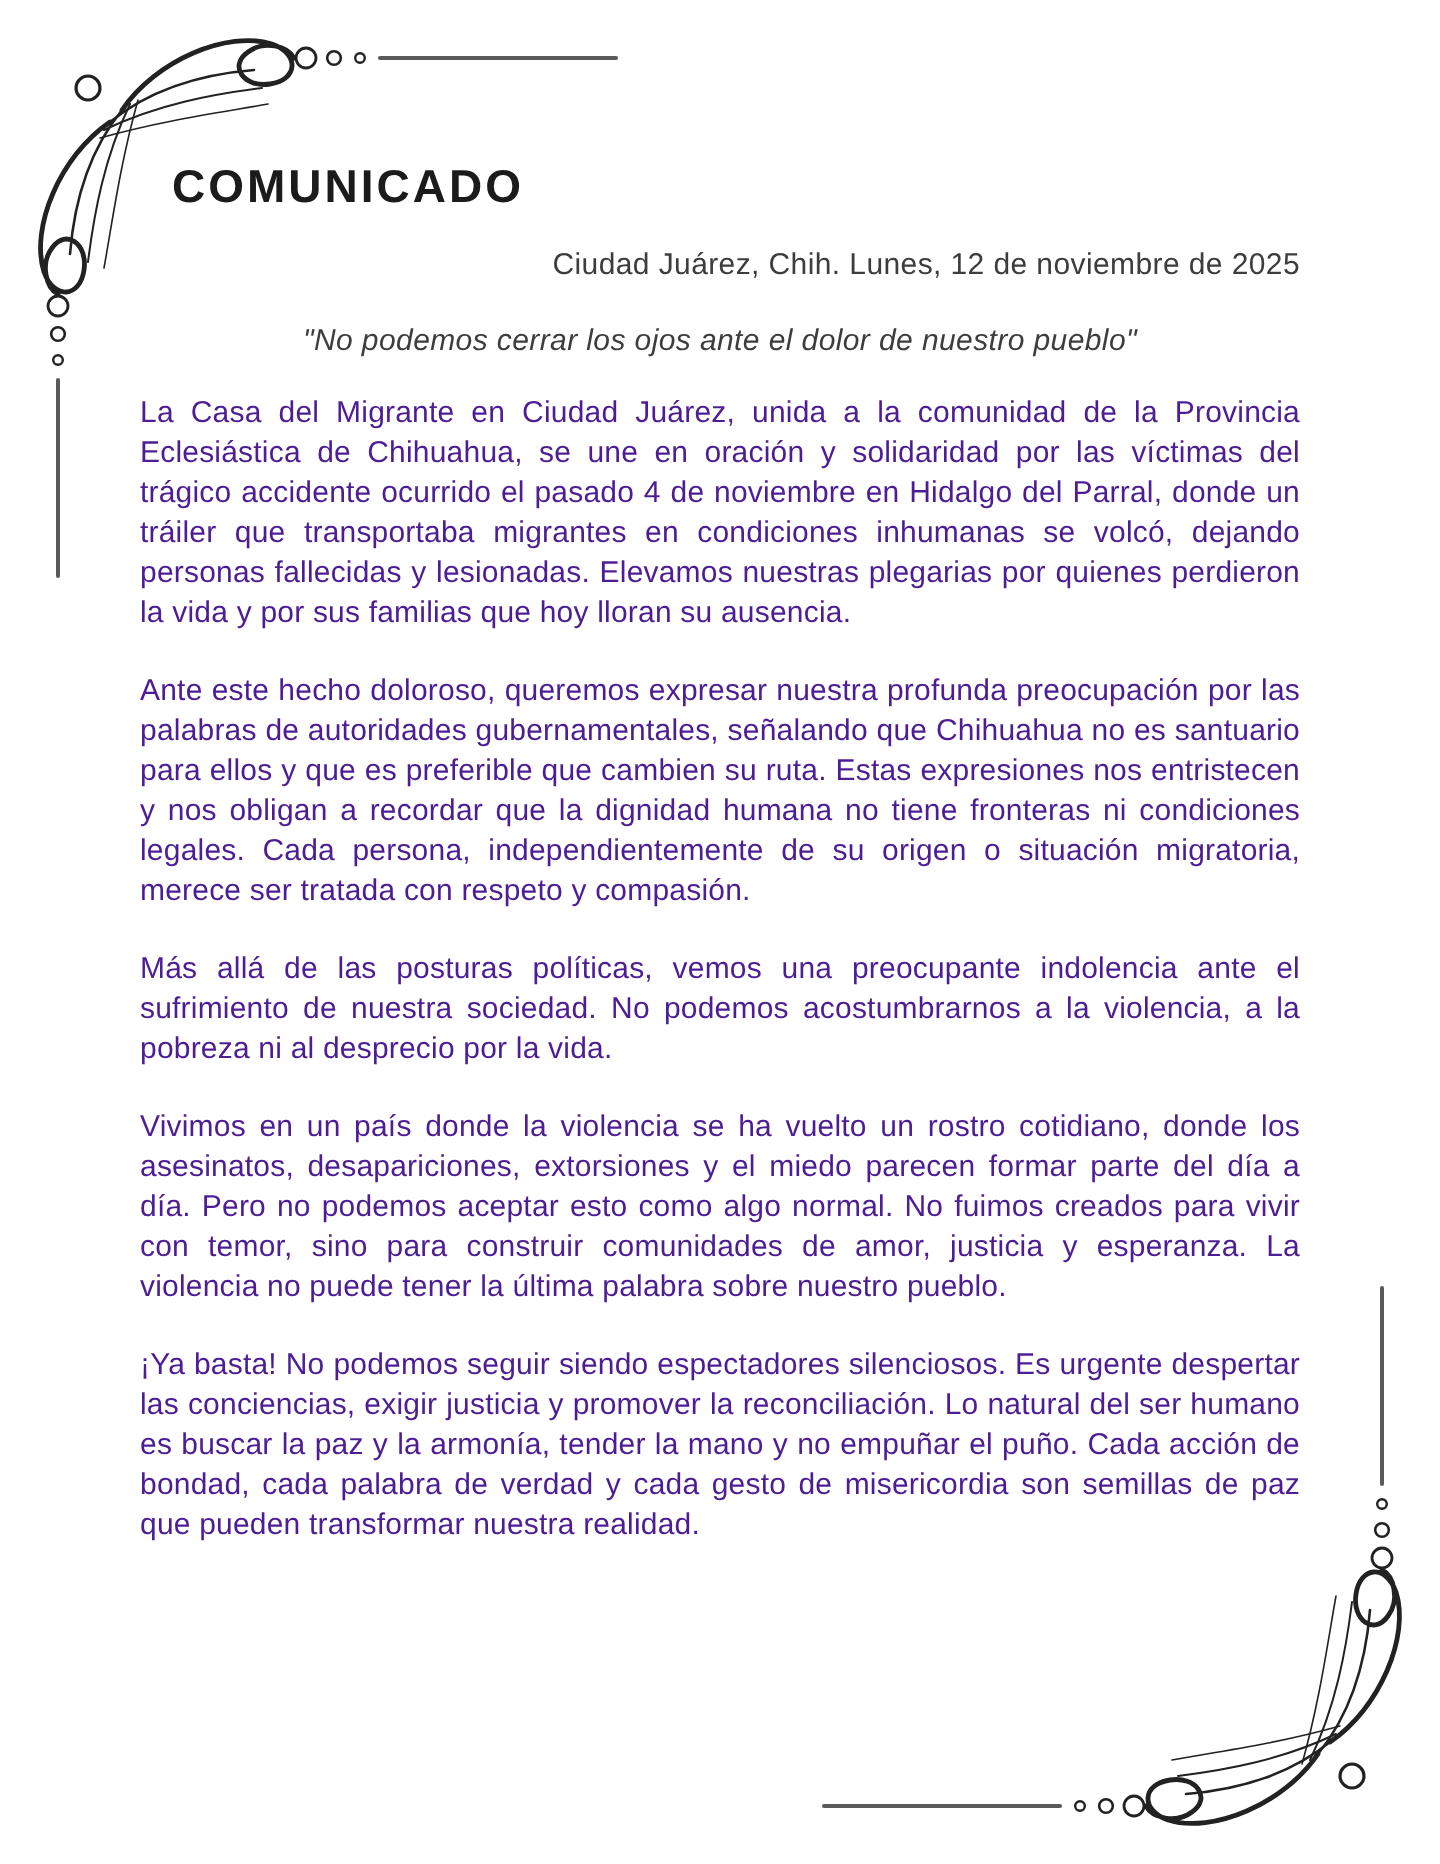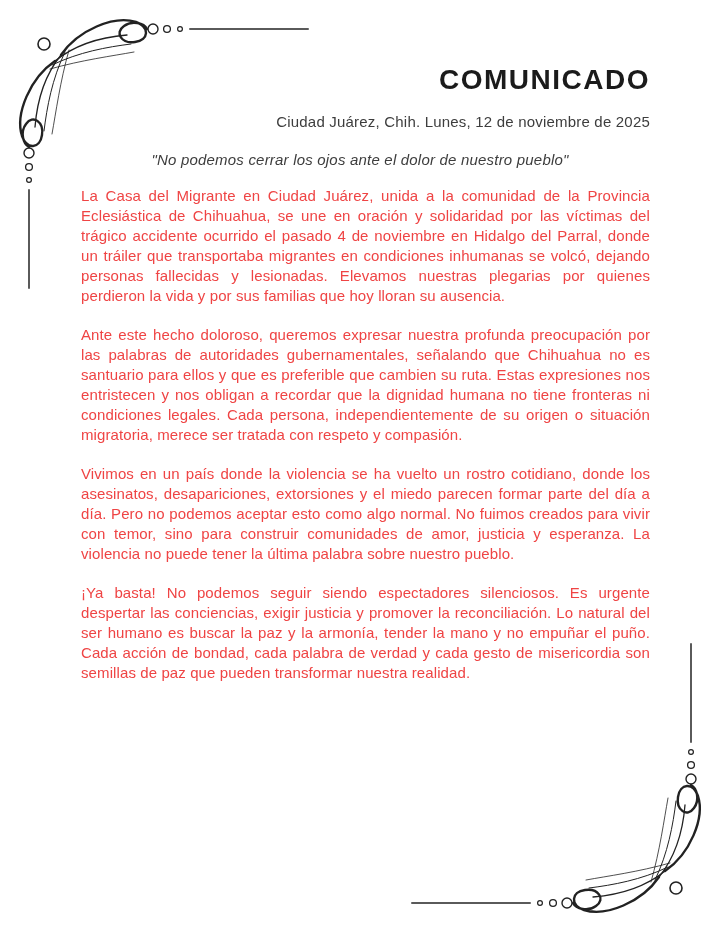--- a/index.html
+++ b/index.html
@@ -31,11 +31,11 @@
     width: 580px;
   }
   .doc-title {
-    margin: 0;
-    font-size: 28px;
+    margin: 16px;
+    font-size: 23px;
     font-weight: 700;
     letter-spacing: 1.5px;
-    text-align: right;
+    text-align: left;
     color: #1b1b1b;
   }
   .dateline {

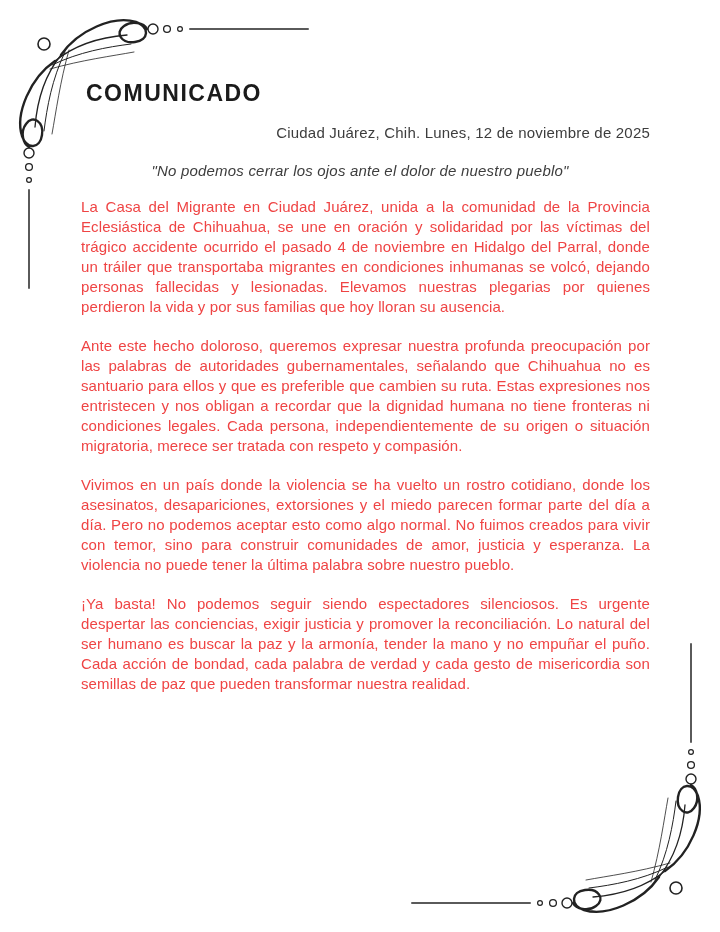--- a/index.html
+++ b/index.html
@@ -54,11 +54,11 @@
     letter-spacing: 0.2px;
   }
   .body-para {
-    margin: 19px 0 0 11px;
+    margin: 19px 0 0 0;
     font-size: 15px;
     line-height: 20px;
     text-align: justify;
-    color: #ef4444;
+    color: #4c1d95;
     letter-spacing: 0.1px;
   }
   .body-para.first { margin-top: 18px; }

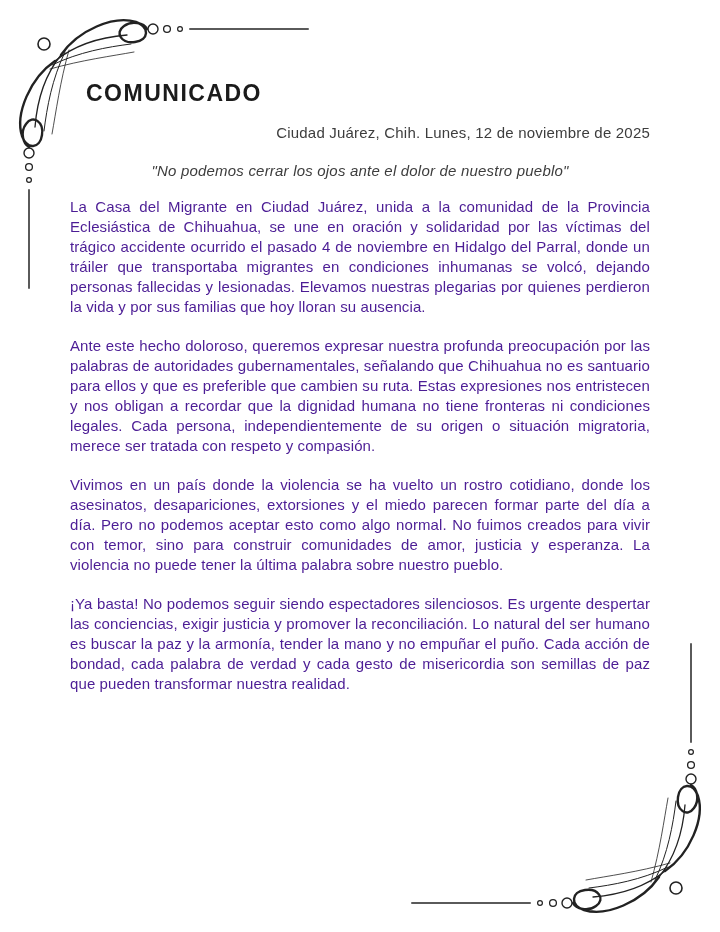--- a/index.html
+++ b/index.html
@@ -99,6 +99,7 @@
     <p class="quote">"No podemos cerrar los ojos ante el dolor de nuestro pueblo"</p>
     <p class="body-para first">La Casa del Migrante en Ciudad Juárez, unida a la comunidad de la Provincia Eclesiástica de Chihuahua, se une en oración y solidaridad por las víctimas del trágico accidente ocurrido el pasado 4 de noviembre en Hidalgo del Parral, donde un tráiler que transportaba migrantes en condiciones inhumanas se volcó, dejando personas fallecidas y lesionadas. Elevamos nuestras plegarias por quienes perdieron la vida y por sus familias que hoy lloran su ausencia.</p>
     <p class="body-para">Ante este hecho doloroso, queremos expresar nuestra profunda preocupación por las palabras de autoridades gubernamentales, señalando que Chihuahua no es santuario para ellos y que es preferible que cambien su ruta. Estas expresiones nos entristecen y nos obligan a recordar que la dignidad humana no tiene fronteras ni condiciones legales. Cada persona, independientemente de su origen o situación migratoria, merece ser tratada con respeto y compasión.</p>
+    <p class="body-para">Más allá de las posturas políticas, vemos una preocupante indolencia ante el sufrimiento de nuestra sociedad. No podemos acostumbrarnos a la violencia, a la pobreza ni al desprecio por la vida.</p>
     <p class="body-para">Vivimos en un país donde la violencia se ha vuelto un rostro cotidiano, donde los asesinatos, desapariciones, extorsiones y el miedo parecen formar parte del día a día. Pero no podemos aceptar esto como algo normal. No fuimos creados para vivir con temor, sino para construir comunidades de amor, justicia y esperanza. La violencia no puede tener la última palabra sobre nuestro pueblo.</p>
     <p class="body-para">¡Ya basta! No podemos seguir siendo espectadores silenciosos. Es urgente despertar las conciencias, exigir justicia y promover la reconciliación. Lo natural del ser humano es buscar la paz y la armonía, tender la mano y no empuñar el puño. Cada acción de bondad, cada palabra de verdad y cada gesto de misericordia son semillas de paz que pueden transformar nuestra realidad.</p>
   </main>

